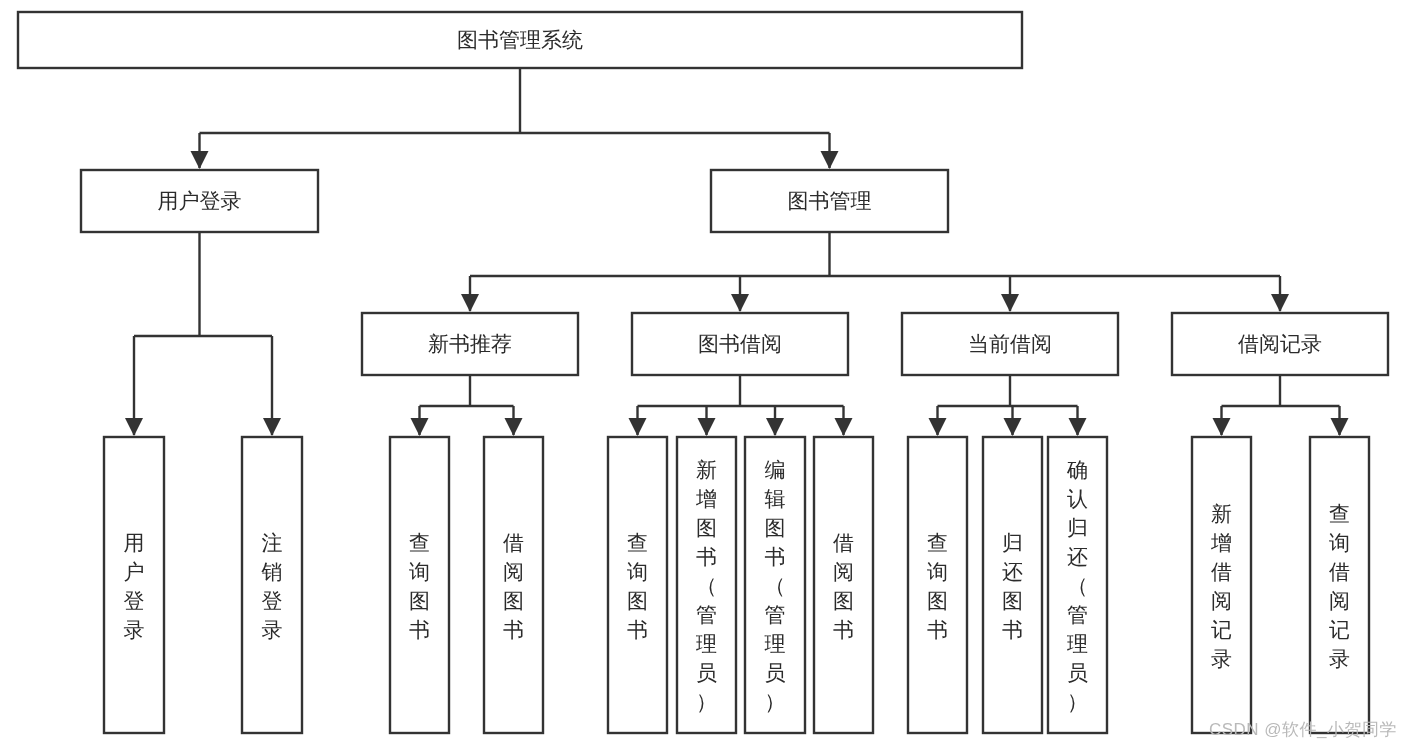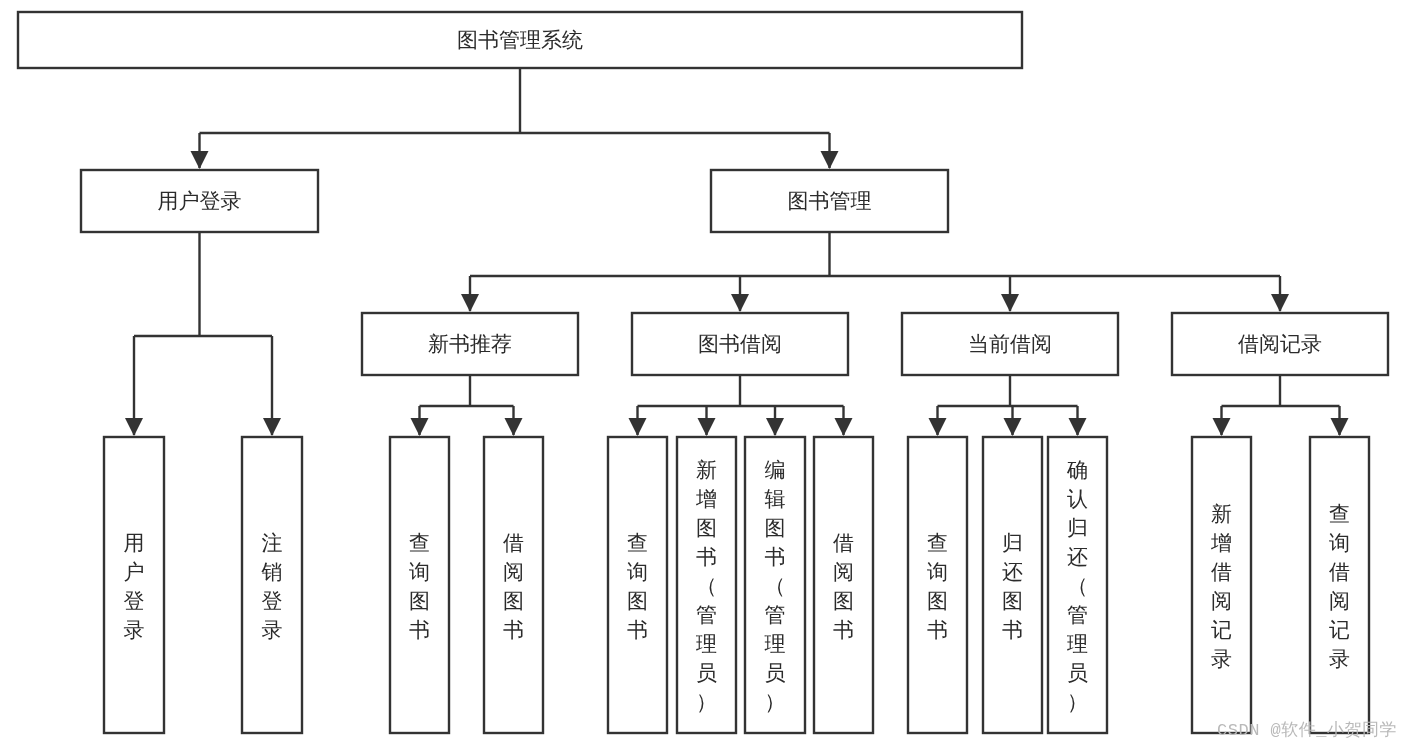--- a/index.html
+++ b/index.html
@@ -22,7 +22,7 @@
   }
   .watermark{
     position:absolute;right:8px;bottom:6px;
-    font-family:Liberation Mono, monospace;
+    font-family:Liberation Sans, sans-serif;
     font-size:17px;color:#b9b9b9;white-space:nowrap;
     letter-spacing:.5px;
     margin-left:8px;

